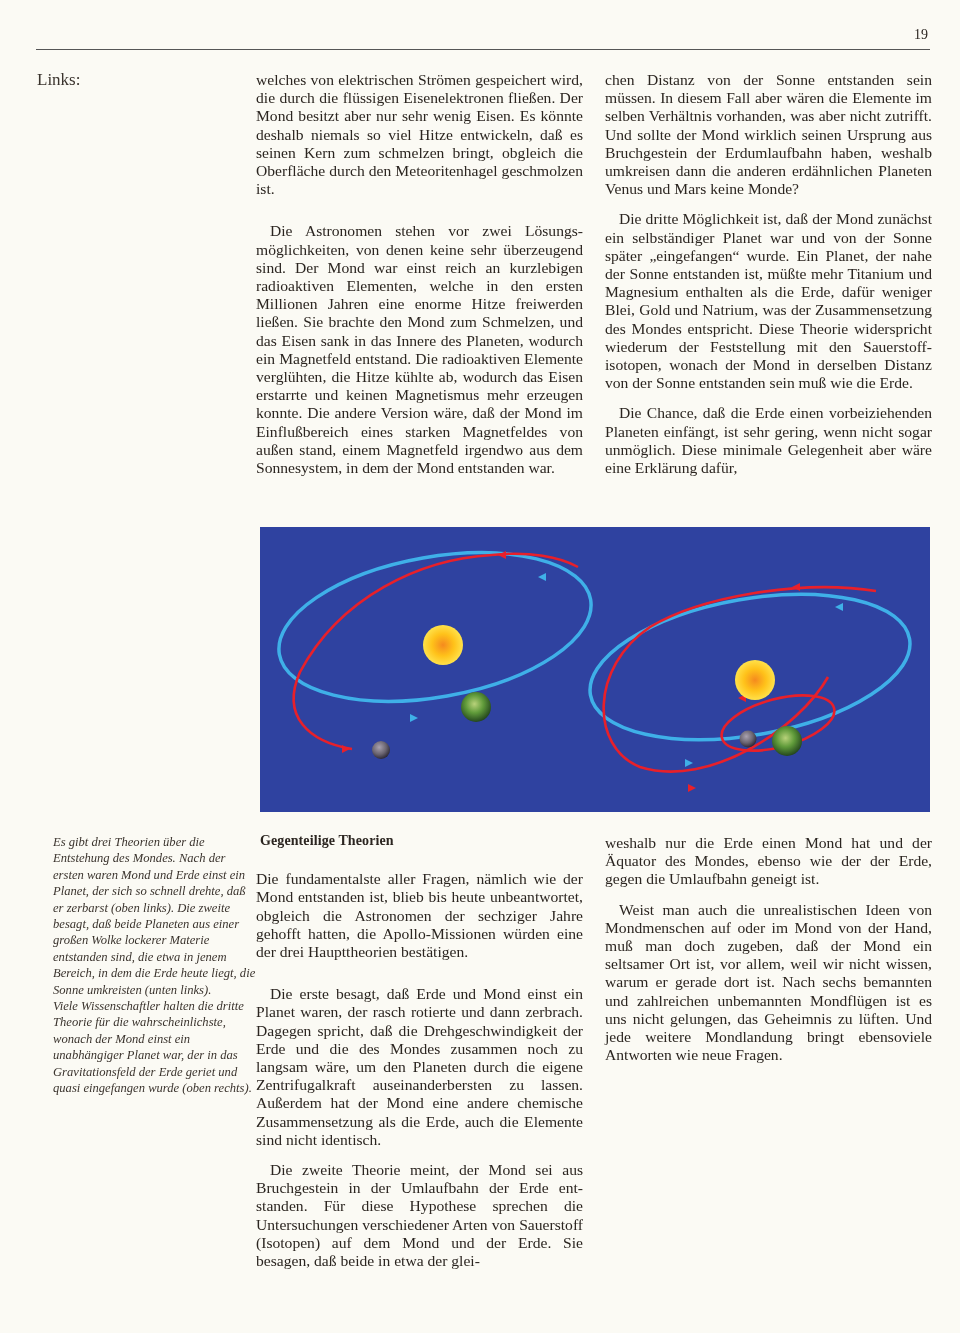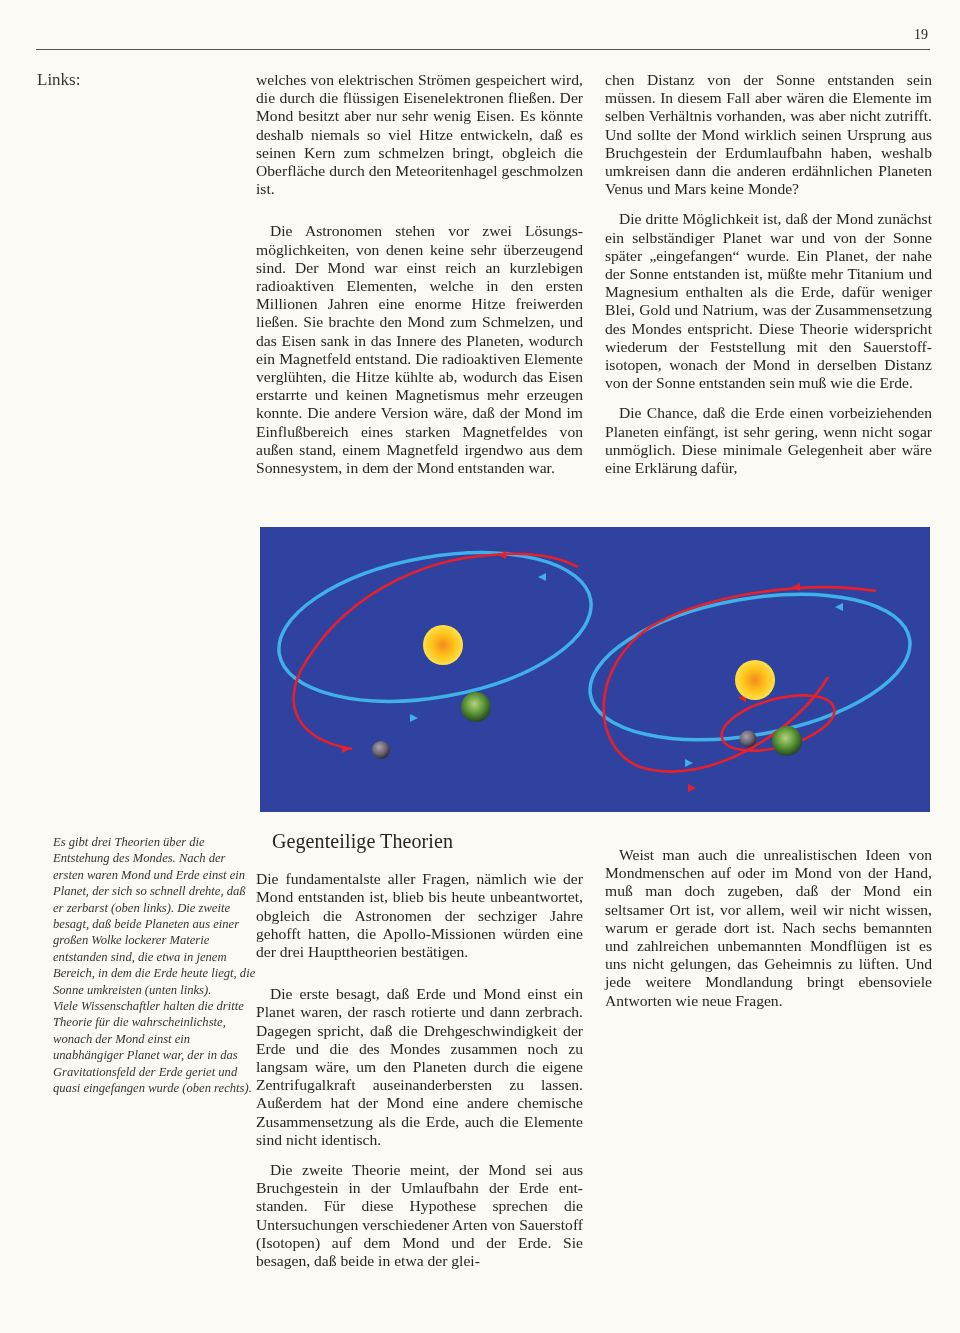--- a/index.html
+++ b/index.html
@@ -23,7 +23,7 @@
     .col-b { left: 605px; top: 71px; }
     .col-c { left: 256px; top: 832px; }
     .col-d { left: 605px; top: 834px; }
-    .section-heading { font-family: "Liberation Serif", serif; font-size: 20px; font-weight: normal; margin: 0 0 20px 16px; text-align: left; color: #2b2520; letter-spacing: 0.1px; }
+    .section-heading { font-family: "Liberation Serif", serif; font-size: 14px; font-weight: bold; margin: 0 0 20px 4px; text-align: left; color: #2b2520; letter-spacing: 0.1px; }
 
     .figure { position: absolute; left: 260px; top: 527px; width: 670px; height: 285px; background: #2f42a0; overflow: hidden; }
     .figure svg { display: block; }

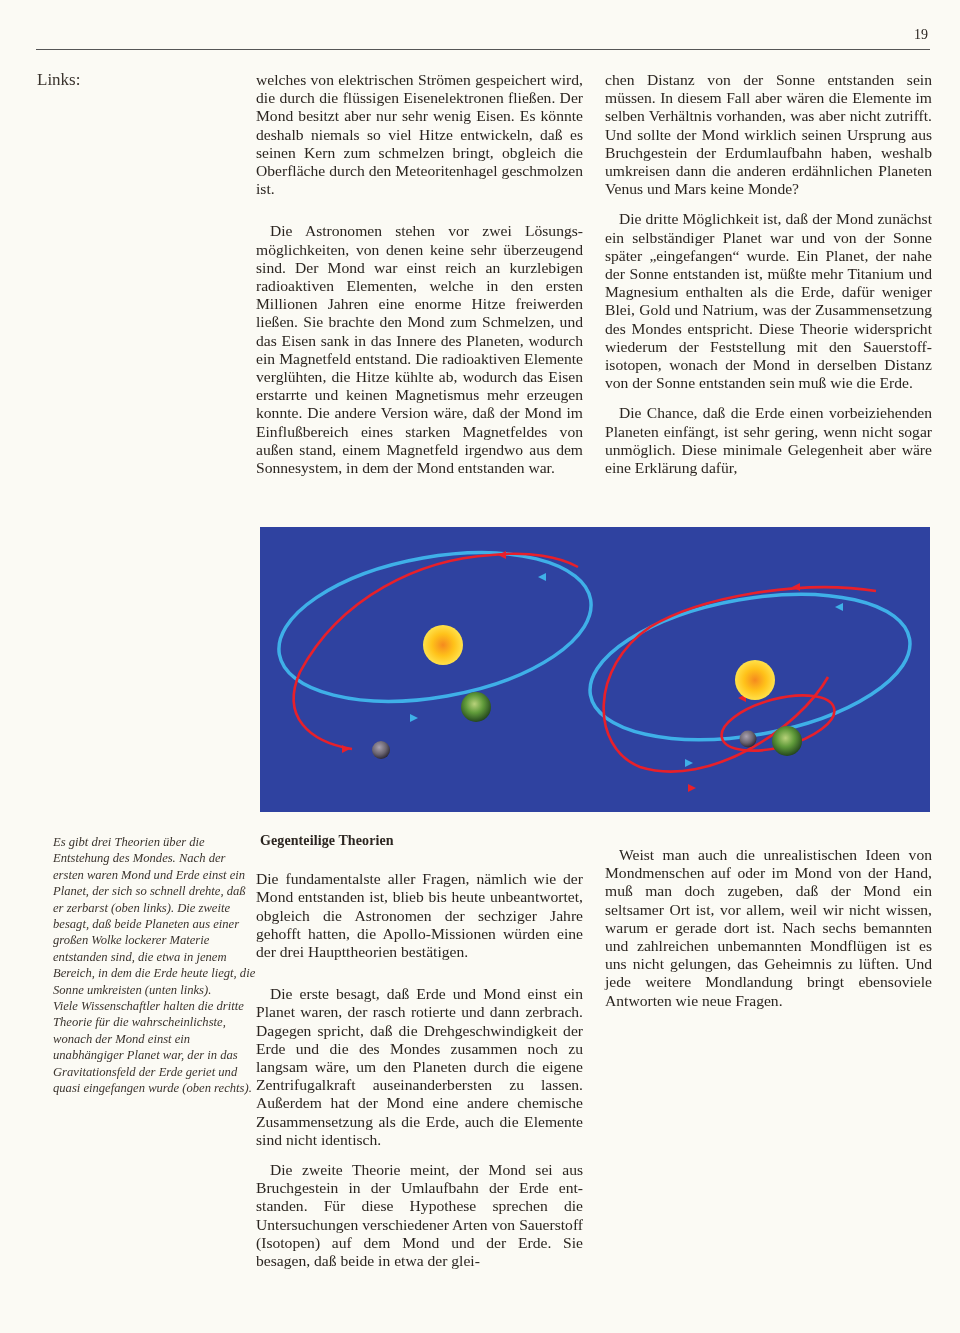--- a/index.html
+++ b/index.html
@@ -111,6 +111,7 @@
 </div>
 
 <div class="col col-d">
+  <p>weshalb nur die Erde einen Mond hat und der Äquator des Mondes, ebenso wie der der Erde, gegen die Umlaufbahn geneigt ist.</p>
   <p class="indent">Weist man auch die unrealistischen Ideen von Mondmenschen auf oder im Mond von der Hand, muß man doch zugeben, daß der Mond ein seltsamer Ort ist, vor allem, weil wir nicht wissen, warum er gerade dort ist. Nach sechs bemannten und zahlreichen unbemann­ten Mondflügen ist es uns nicht gelungen, das Geheimnis zu lüften. Und jede weitere Mond­landung bringt ebensoviele Antworten wie neue Fragen.</p>
 </div>
 

